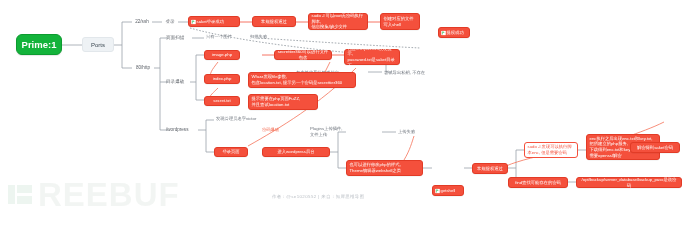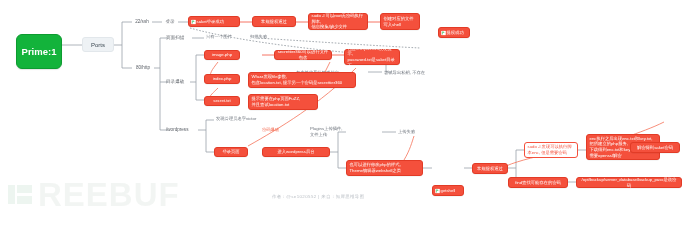--- a/index.html
+++ b/index.html
@@ -176,7 +176,7 @@
     </g>
   </svg>
 
-  <div class="node root" style="left:16px;top:34px;width:46px;height:35px;text-align:right;">Prime:1</div>
+  <div class="node root" style="left:16px;top:34px;width:46px;height:21px;text-align:right;">Prime:1</div>
 
   <div class="node pale" style="left:82px;top:37px;width:32px;height:15px;">Ports</div>
 

